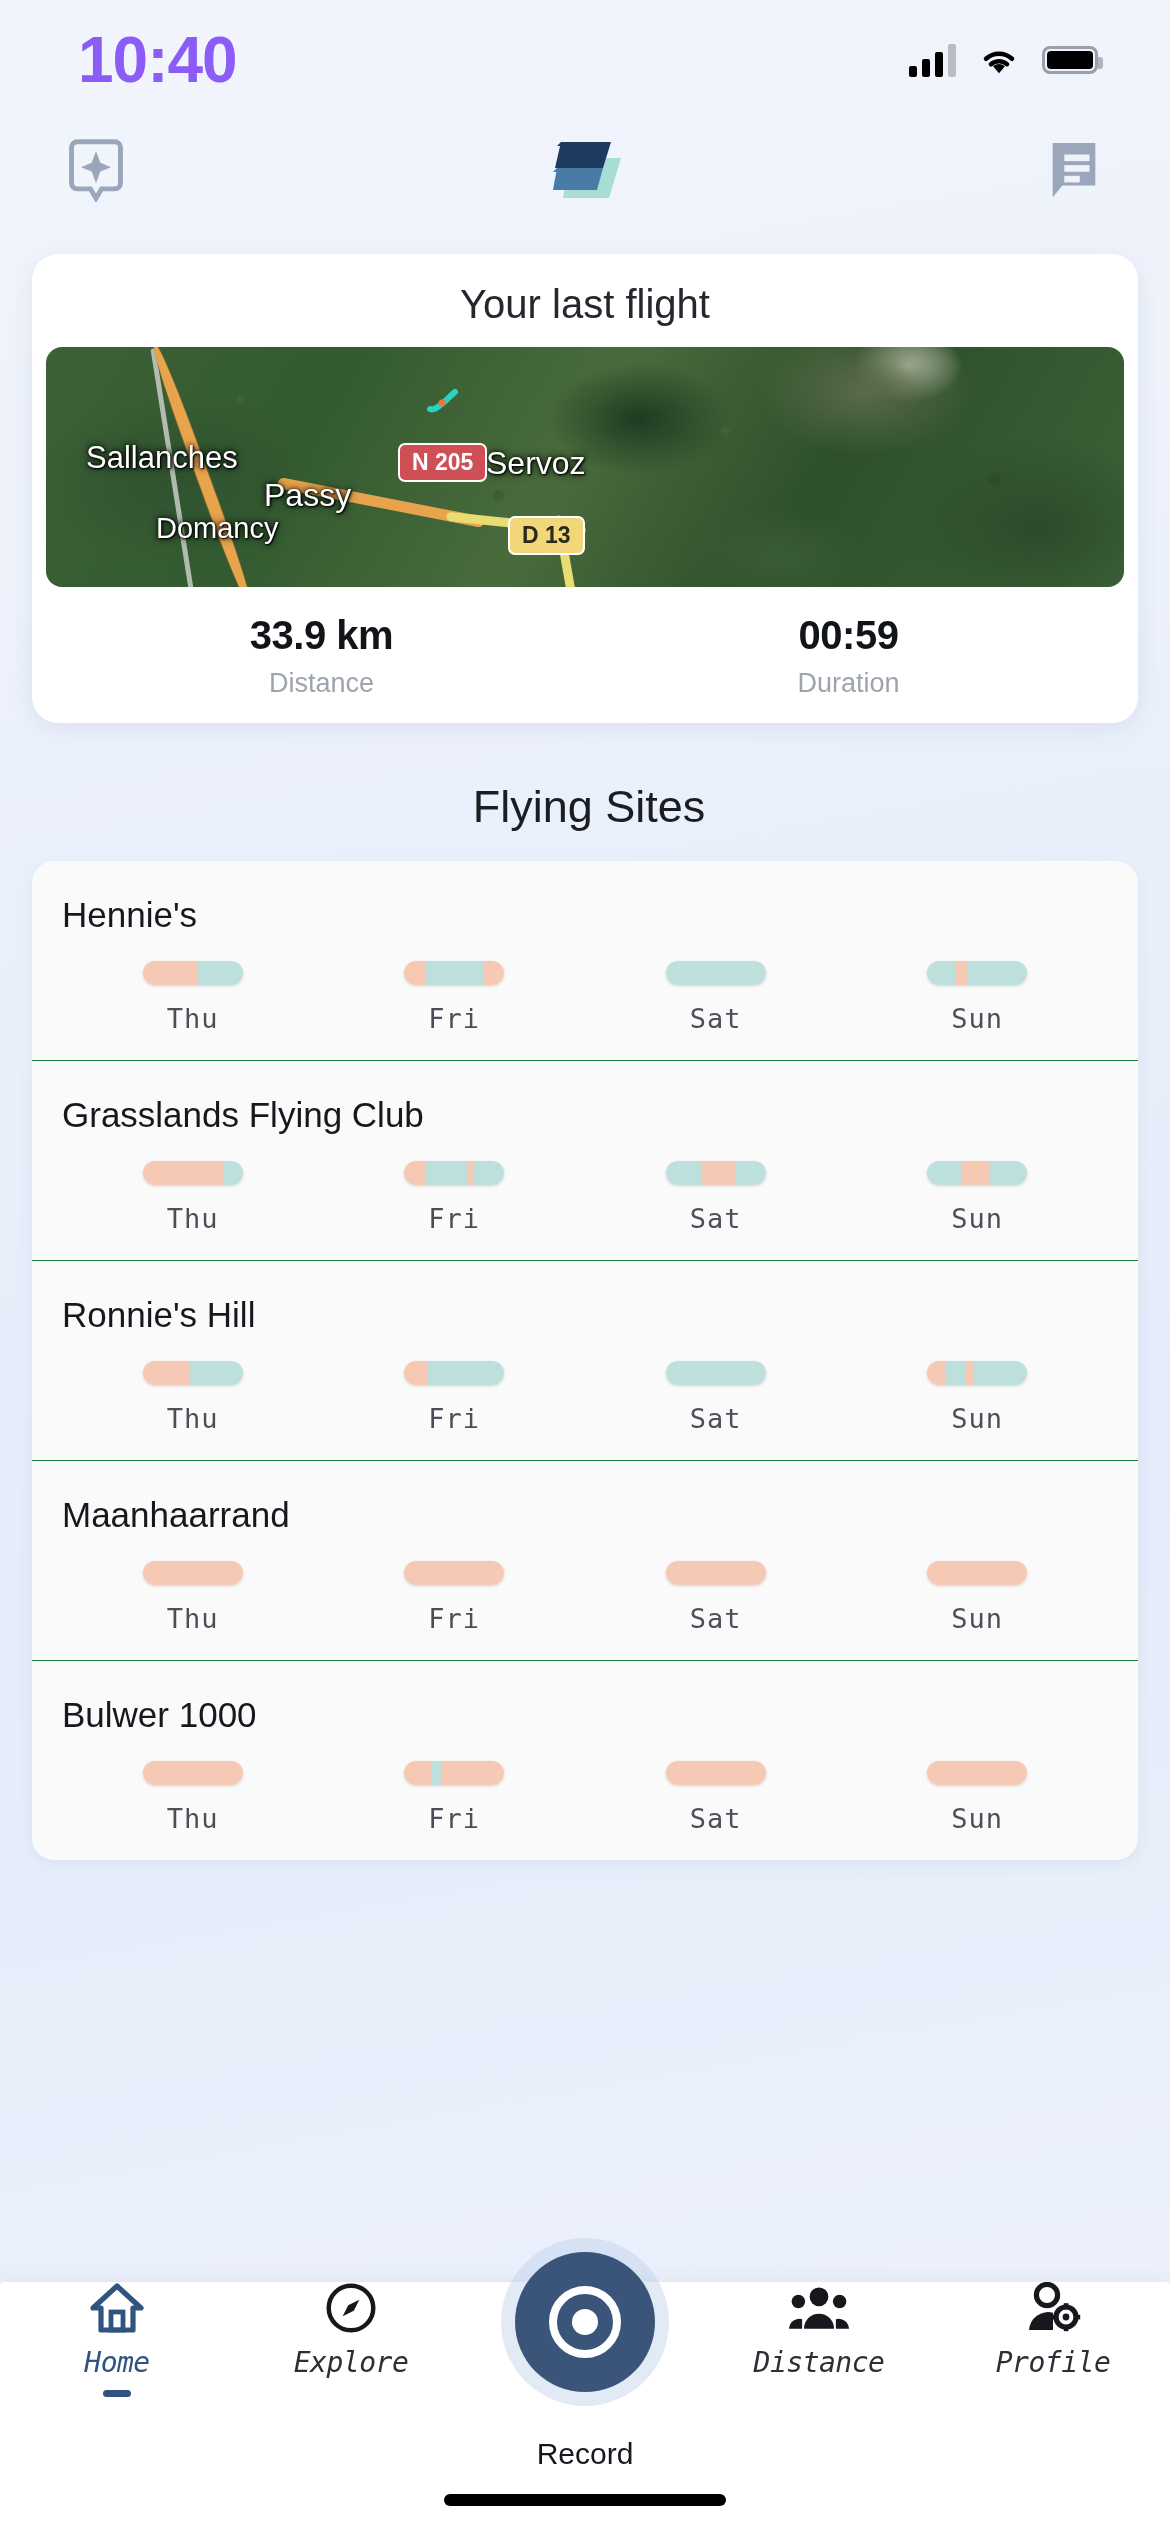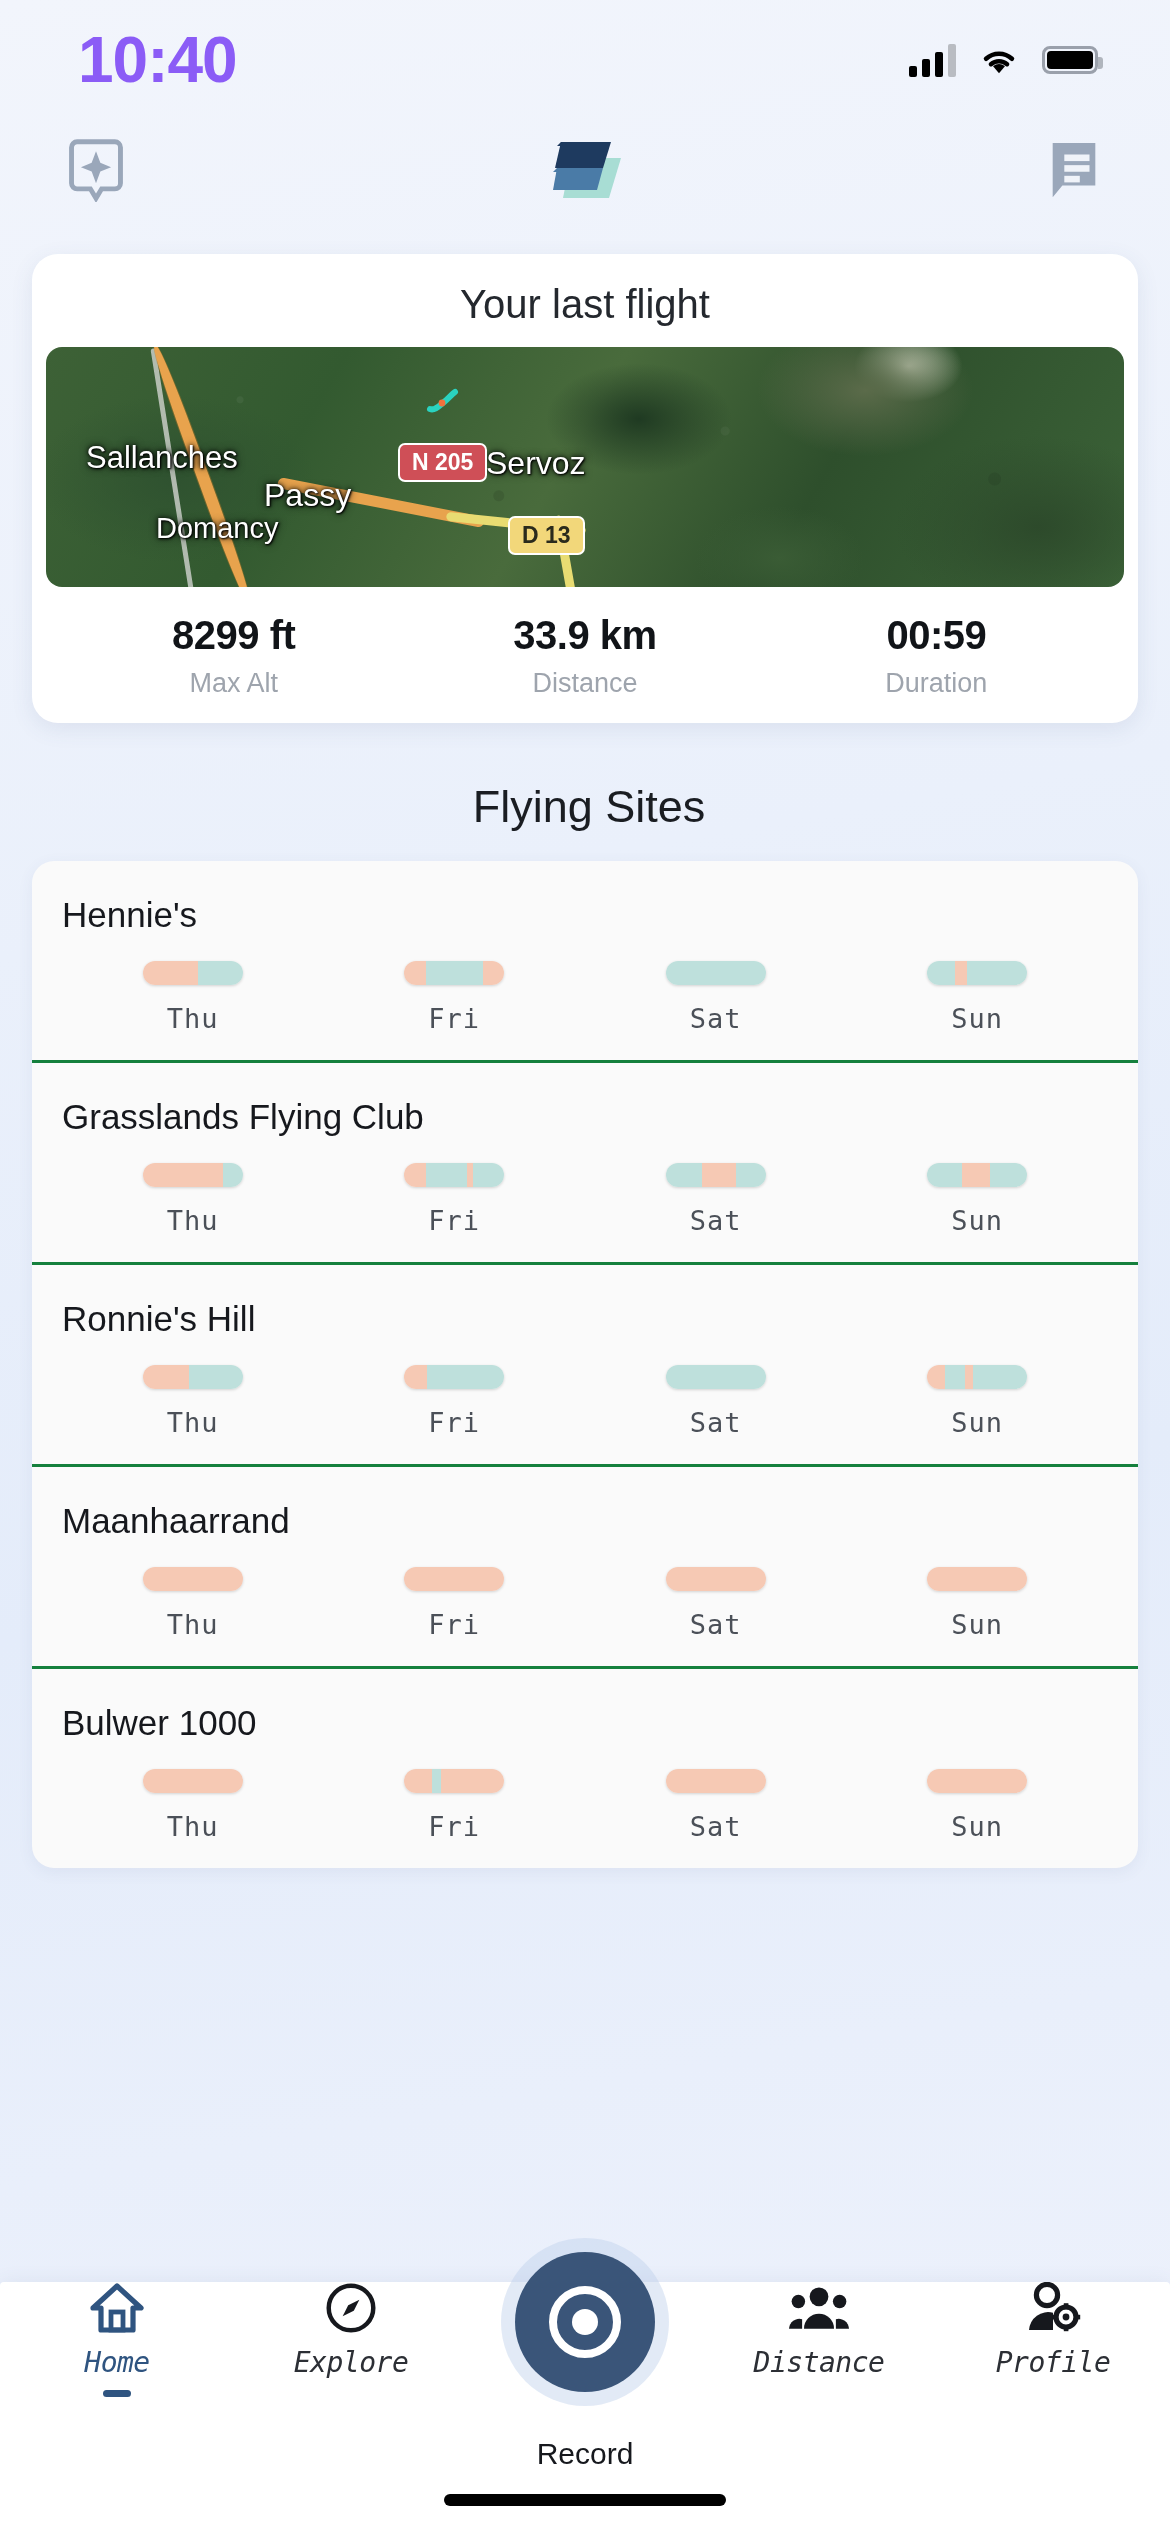--- a/index.html
+++ b/index.html
@@ -254,10 +254,6 @@
   </div>
 
   <div class="stats">
-    <div class="stat">
-      <div class="stat-val">8299 ft</div>
-      <div class="stat-lbl">Max Alt</div>
-    </div>
     <div class="stat">
       <div class="stat-val">33.9 km</div>
       <div class="stat-lbl">Distance</div>

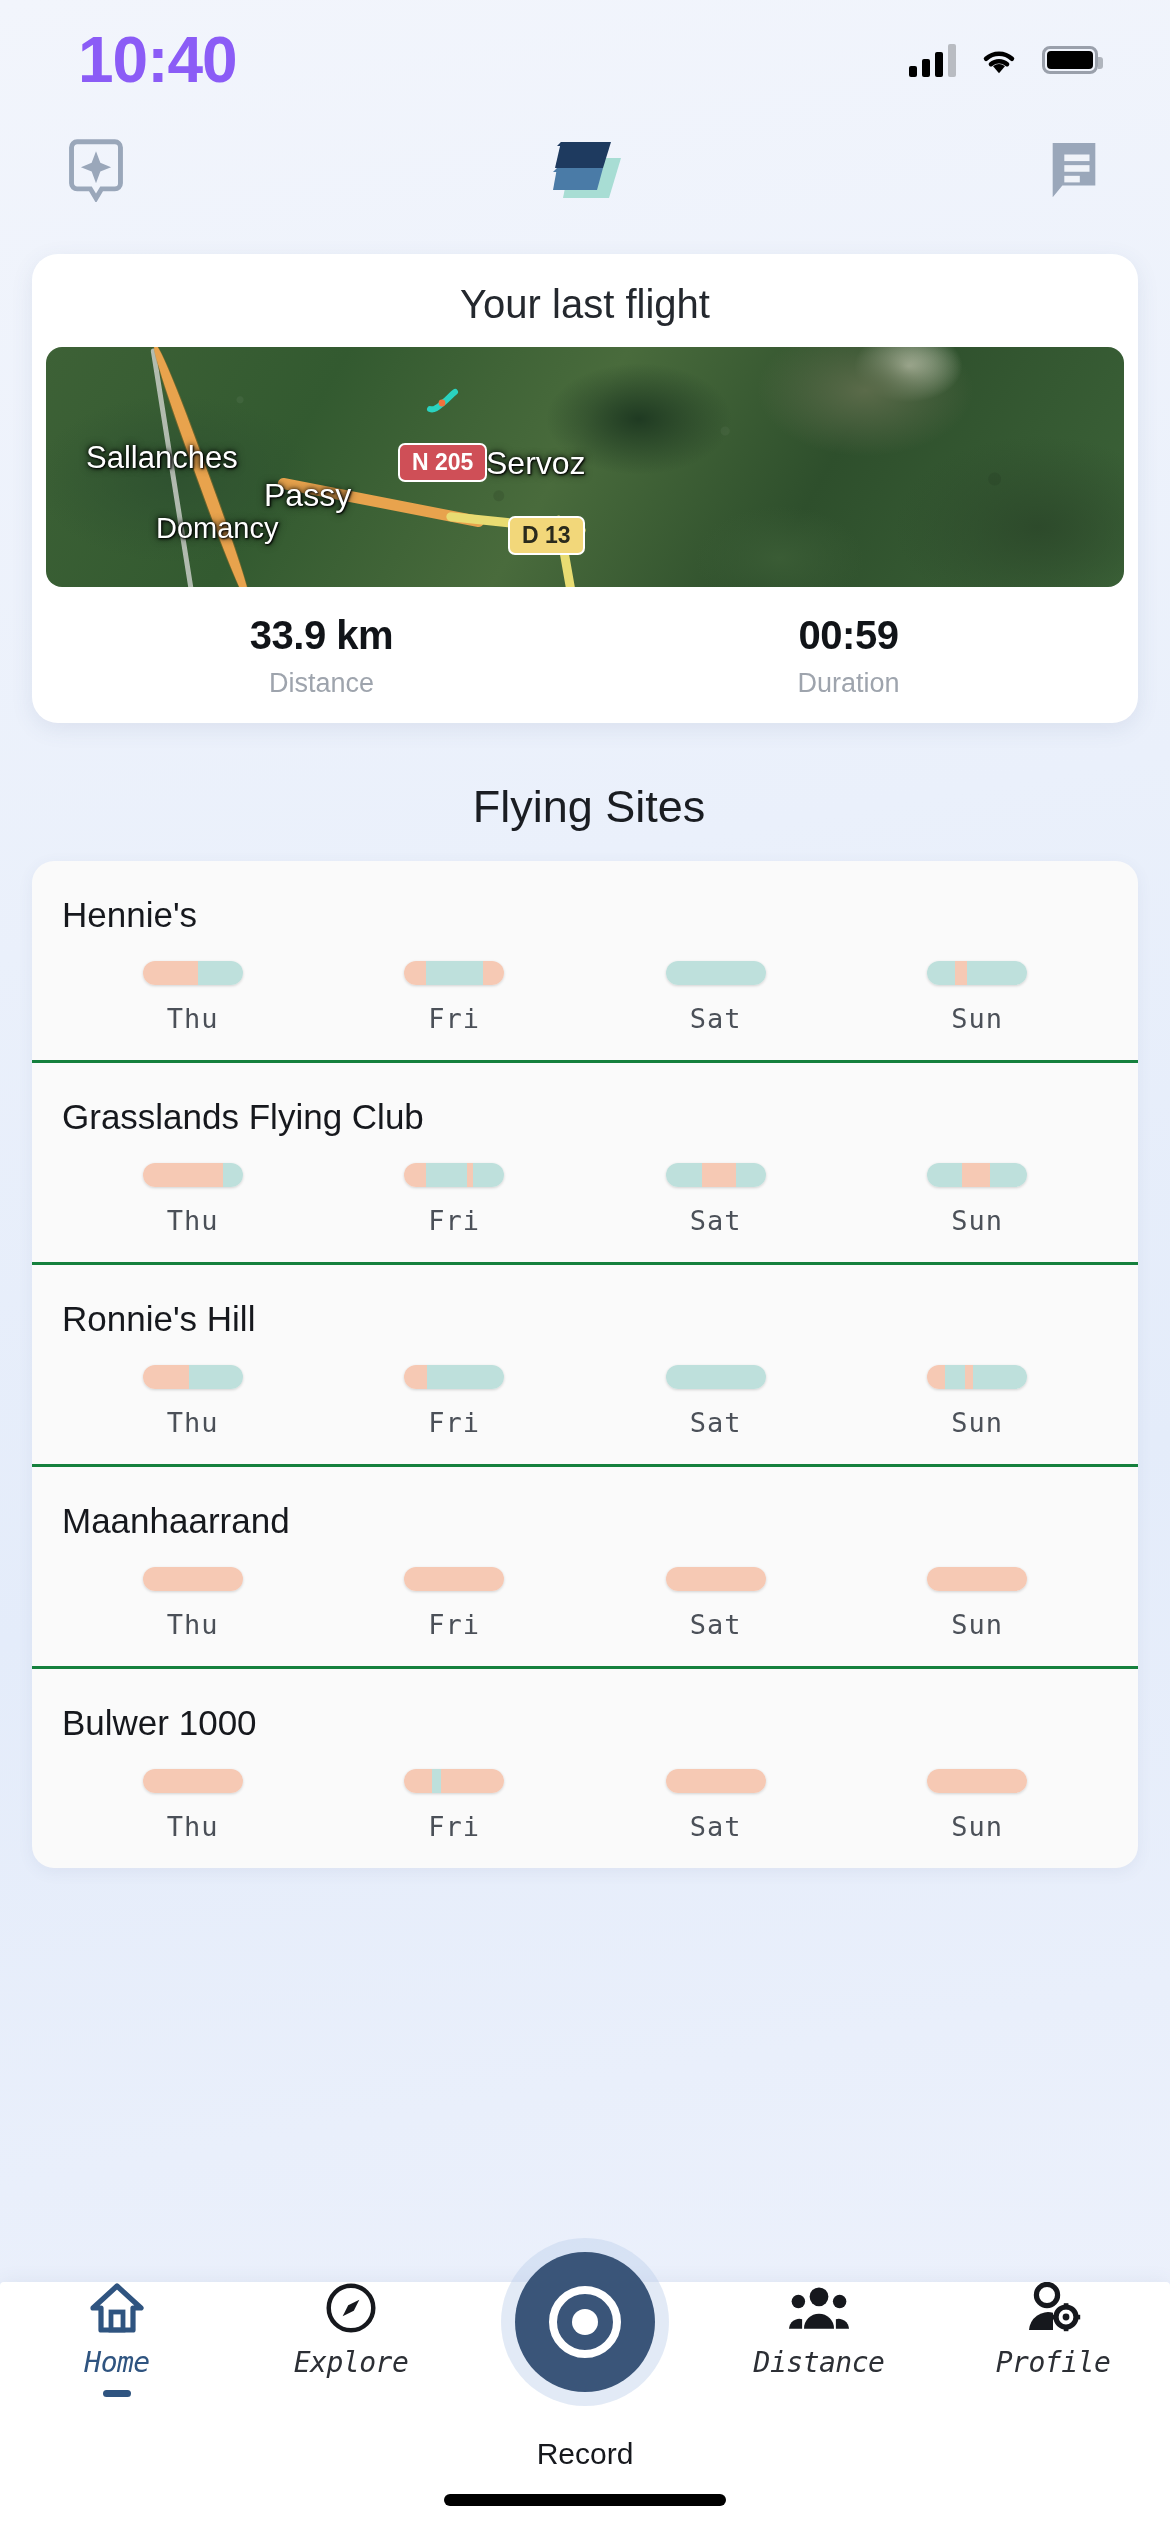--- a/index.html
+++ b/index.html
@@ -127,7 +127,7 @@
     box-shadow:0 4px 16px rgba(70,90,130,.07);
     overflow:hidden;
   }
-  .site-row { padding:34px 30px 26px 30px; border-bottom:3px solid #15803d; }
+  .site-row { padding:34px 30px 26px 30px; border-bottom:1px solid #15803d; }
   .site-row:last-child { border-bottom:none; }
   .site-name { font-size:35px; color:#16181d; font-weight:400; margin-bottom:26px; }
   .days { display:flex;text-align:right; }

